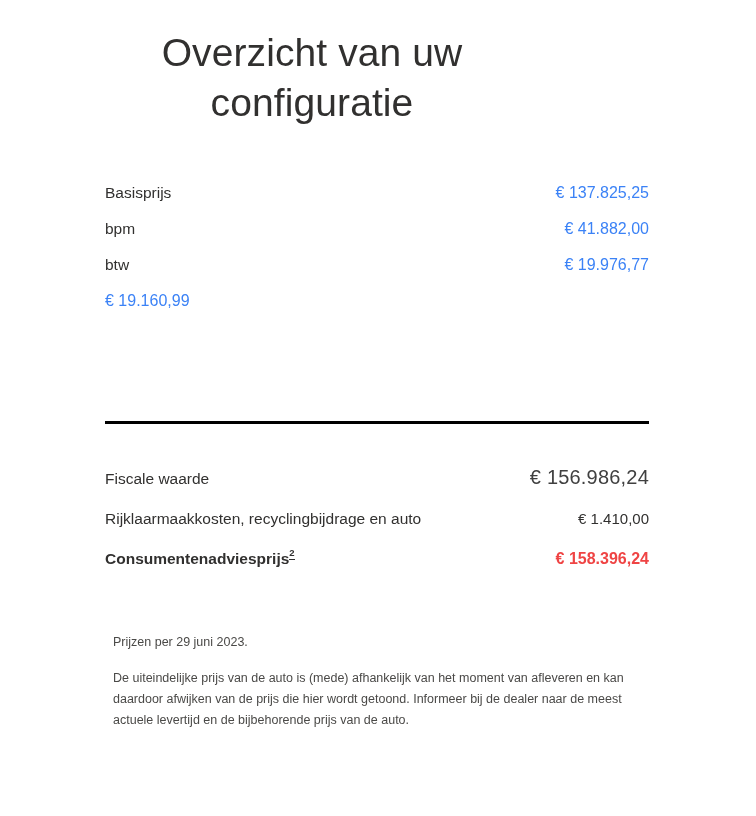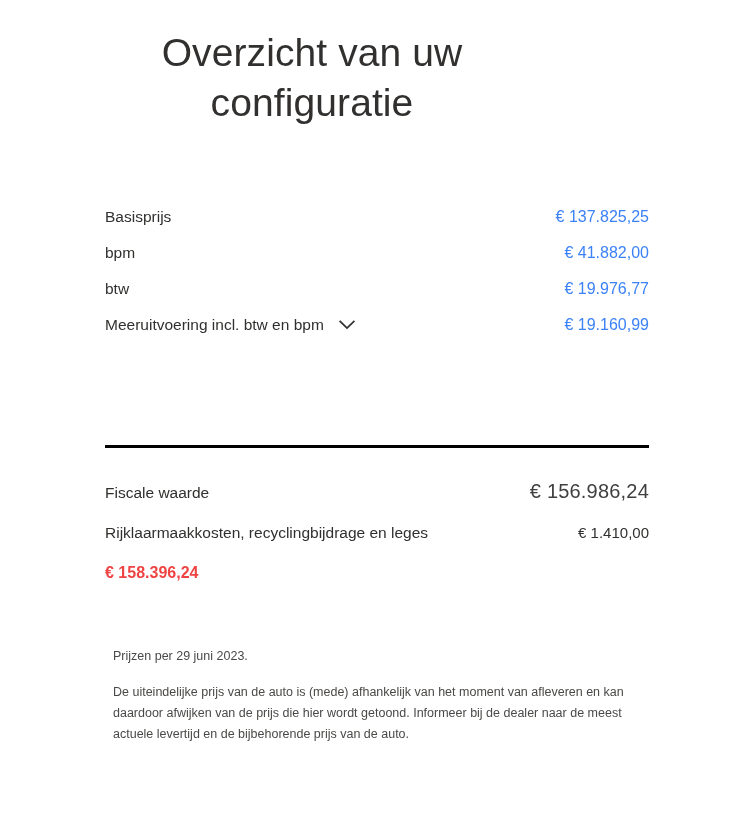--- a/index.html
+++ b/index.html
@@ -48,7 +48,7 @@
 
   
   .rows {
-    margin-top: 80px;
+    margin-top: 56px;
   }
   .row {
     display: flex;

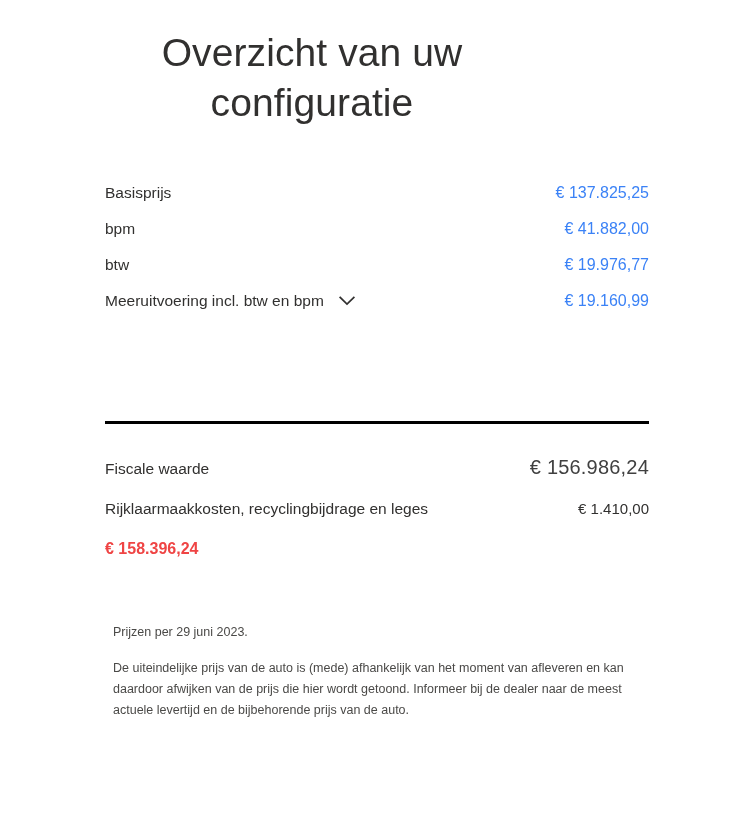--- a/index.html
+++ b/index.html
@@ -212,14 +212,6 @@
       </div>
 
       <div class="row">
-        <span class="row-label">
-          <span>Meeruitvoering incl. btw en bpm</span>
-          <span class="chevron">
-            <svg width="16" height="10" viewBox="0 0 16 10" fill="none" xmlns="http://www.w3.org/2000/svg">
-              <path d="M1.2 1.4 L8 8 L14.8 1.4" stroke="#31302f" stroke-width="1.7" stroke-linecap="square" fill="none"></path>
-            </svg>
-          </span>
-        </span>
         <span class="row-value">€ 19.160,99</span>
       </div>
 

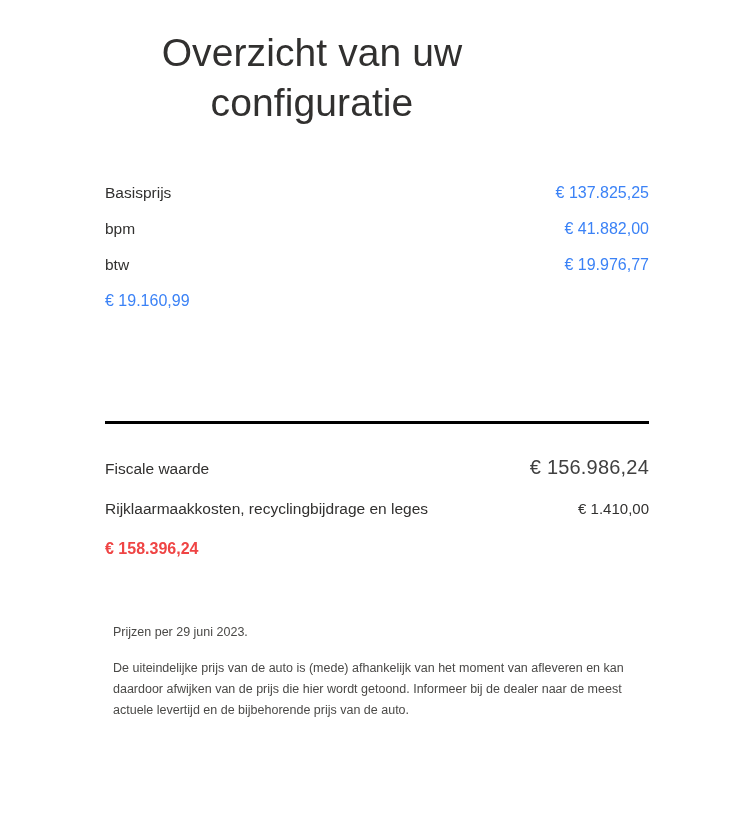--- a/index.html
+++ b/index.html
@@ -92,7 +92,7 @@
 
   
   .summary {
-    margin-top: 32px;
+    margin-top: 42px;
   }
   .summary-row {
     display: flex;

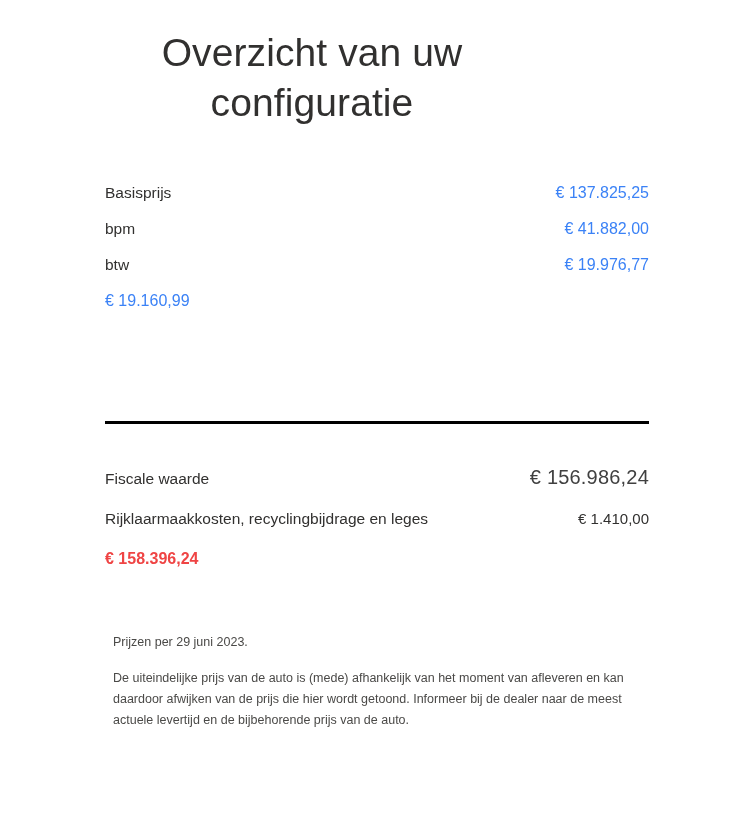--- a/index.html
+++ b/index.html
@@ -227,7 +227,7 @@
       </div>
 
       <div class="summary-row sub">
-        <span class="sub-label">Rijklaarmaakkosten, recyclingbijdrage en leges</span>
+        <span class="sub-label">Rijklaarmaakkosten, recyclingbijdrage en auto</span>
         <span class="sub-value">€ 1.410,00</span>
       </div>
 

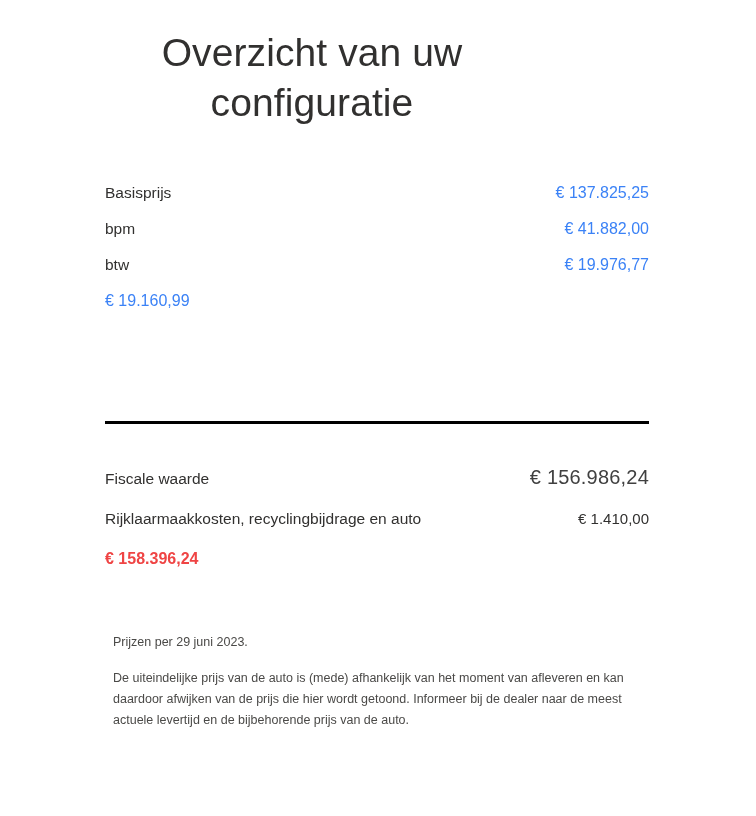--- a/index.html
+++ b/index.html
@@ -232,6 +232,7 @@
       </div>
 
       <div class="summary-row total">
+        <span class="total-label"><span>Consumentenadviesprijs</span><sup class="fn">2</sup></span>
         <span class="total-value">€ 158.396,24</span>
       </div>
 

